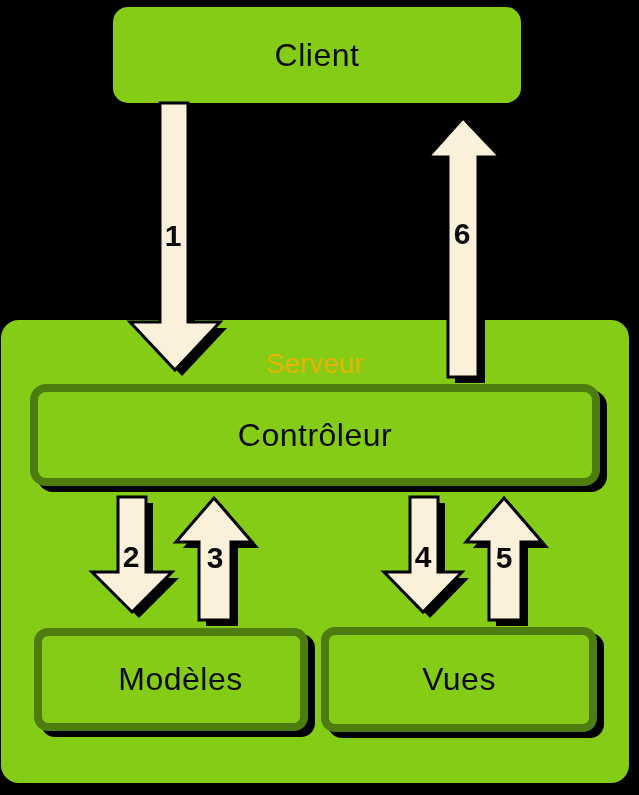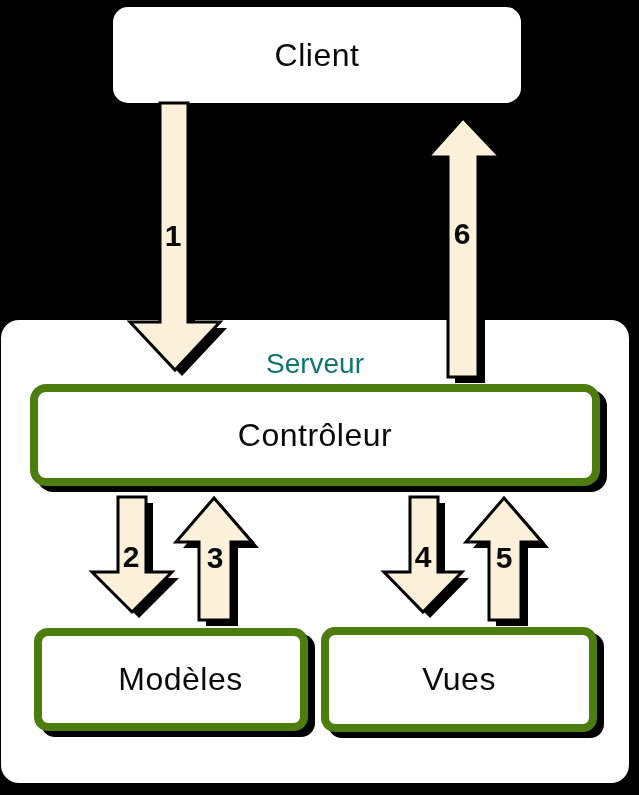--- a/index.html
+++ b/index.html
@@ -18,7 +18,7 @@
   }
   .box {
     position: absolute;
-    background: #ffffff;
+    background: #84cc16;
     display: flex;
     align-items: center;
     justify-content: center;

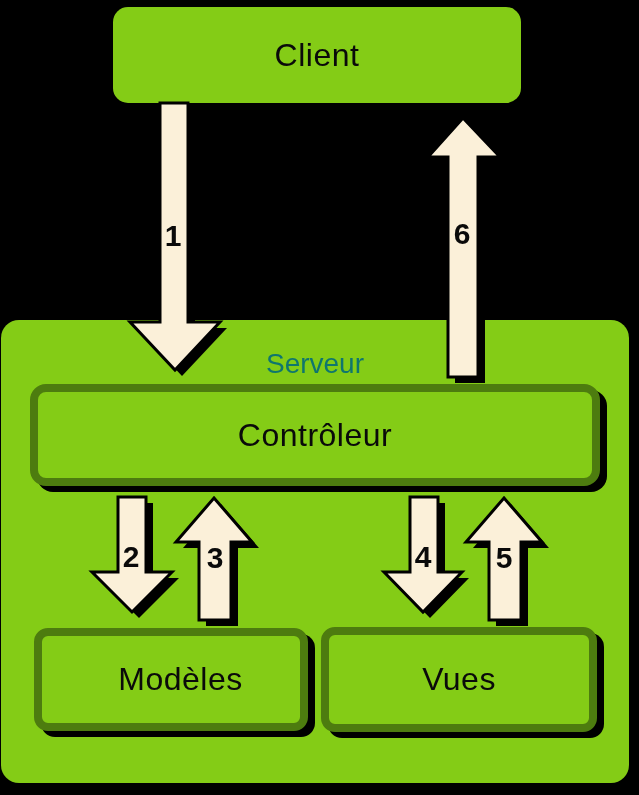--- a/index.html
+++ b/index.html
@@ -50,7 +50,7 @@
     line-height: 36px;
     text-align: center;
     font-size: 28px;
-    color: #0f766e;
+    color: #eab308;
   }
   svg.arrows {
     position: absolute;

